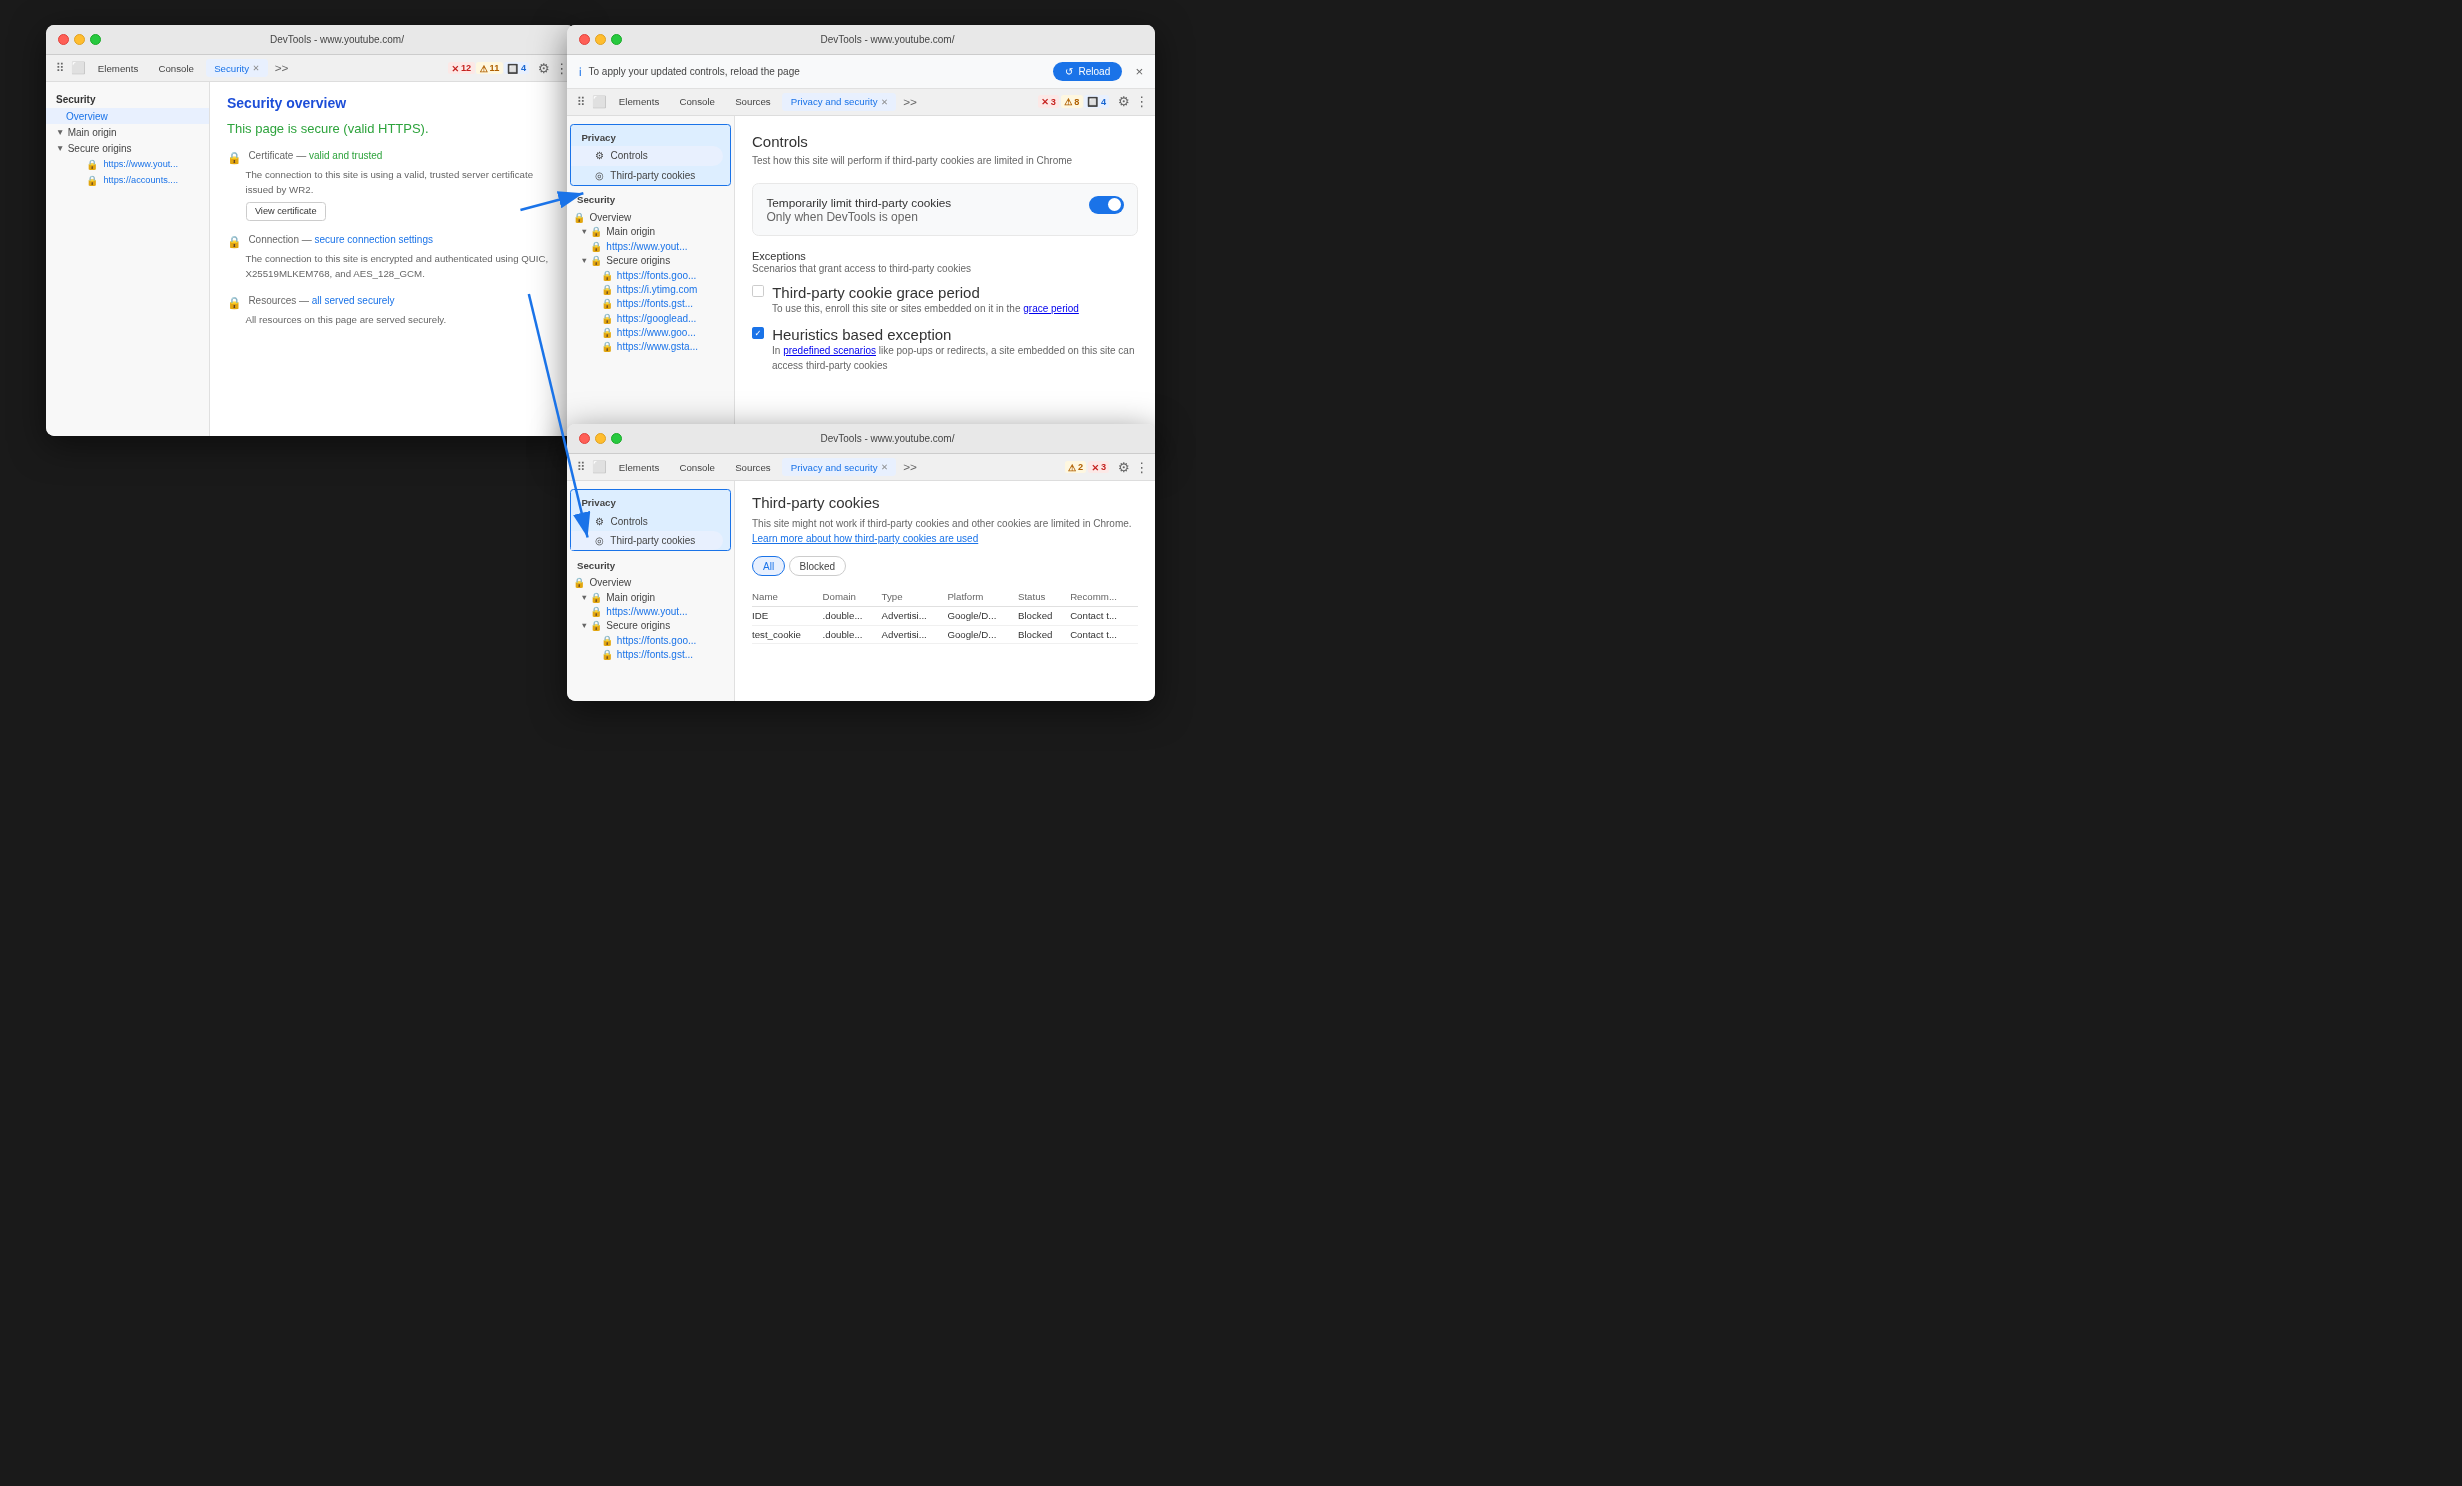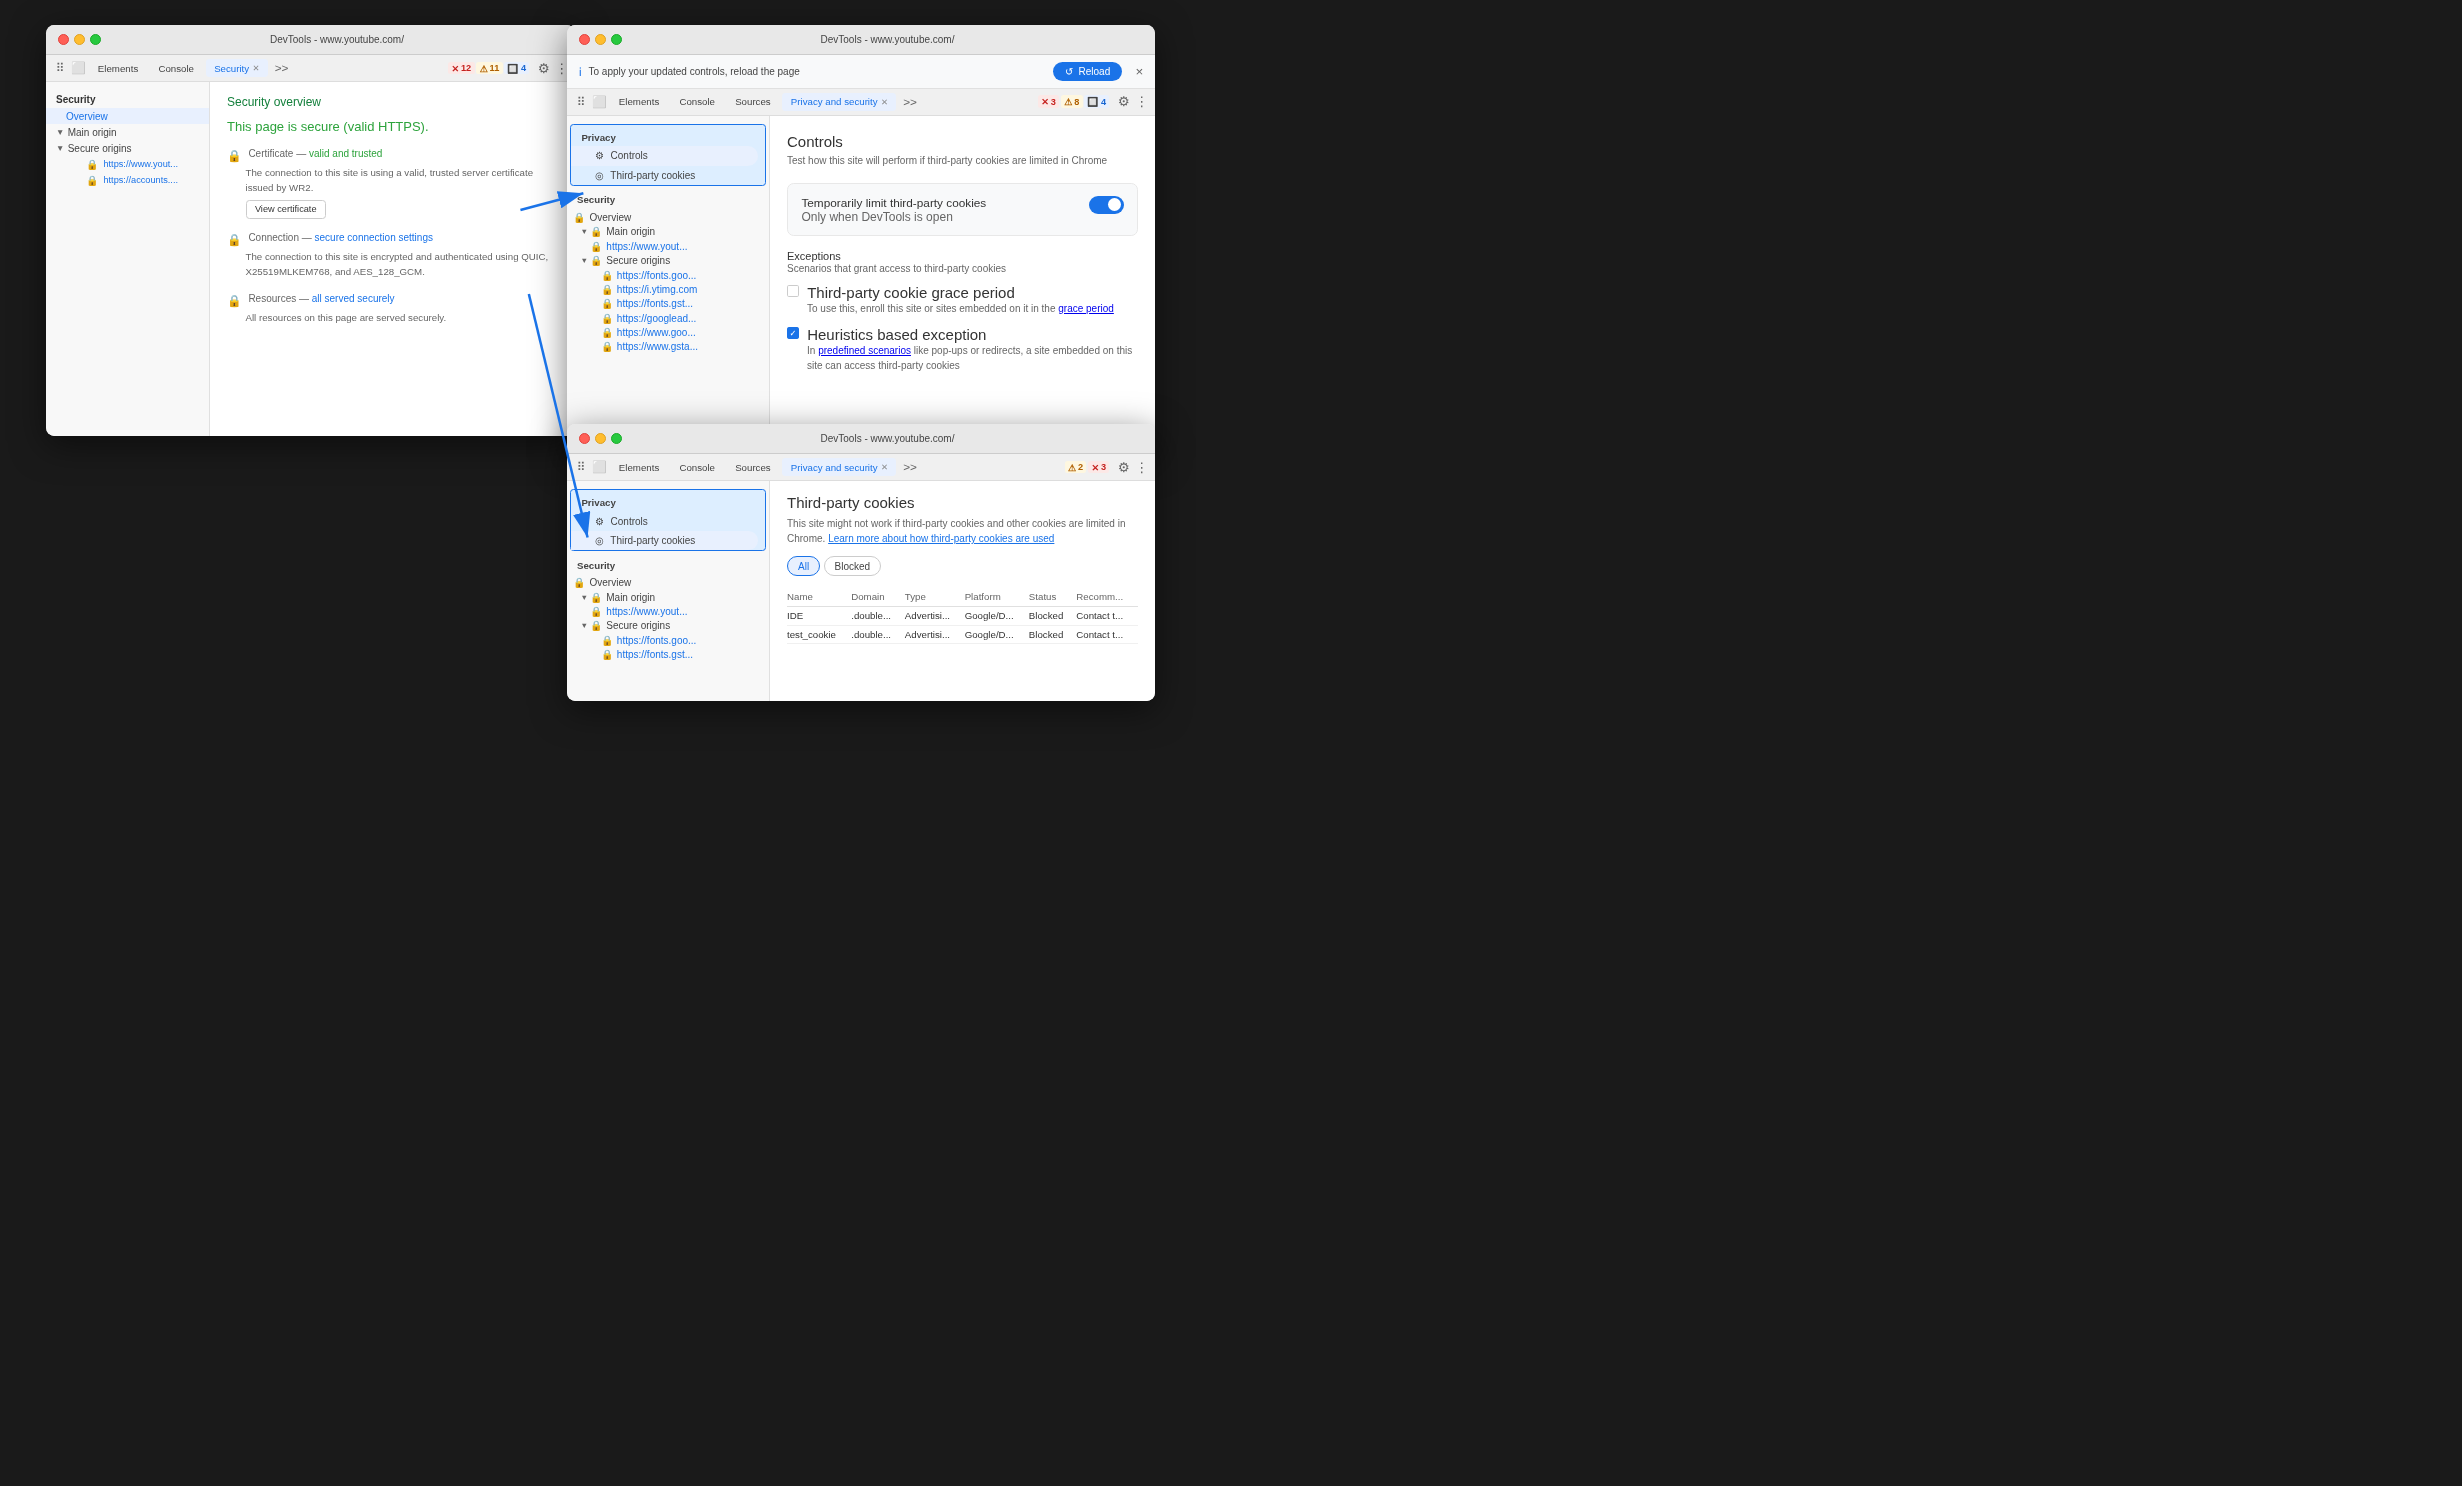--- a/index.html
+++ b/index.html
@@ -210,9 +210,9 @@
     }
 
     .security-overview-title {
-      font-size: 12px;
-      font-weight: 400;
-      color: #15803d;
+      font-size: 14px;
+      font-weight: 700;
+      color: #1d4ed8;
       margin-bottom: 10px;
     }
 

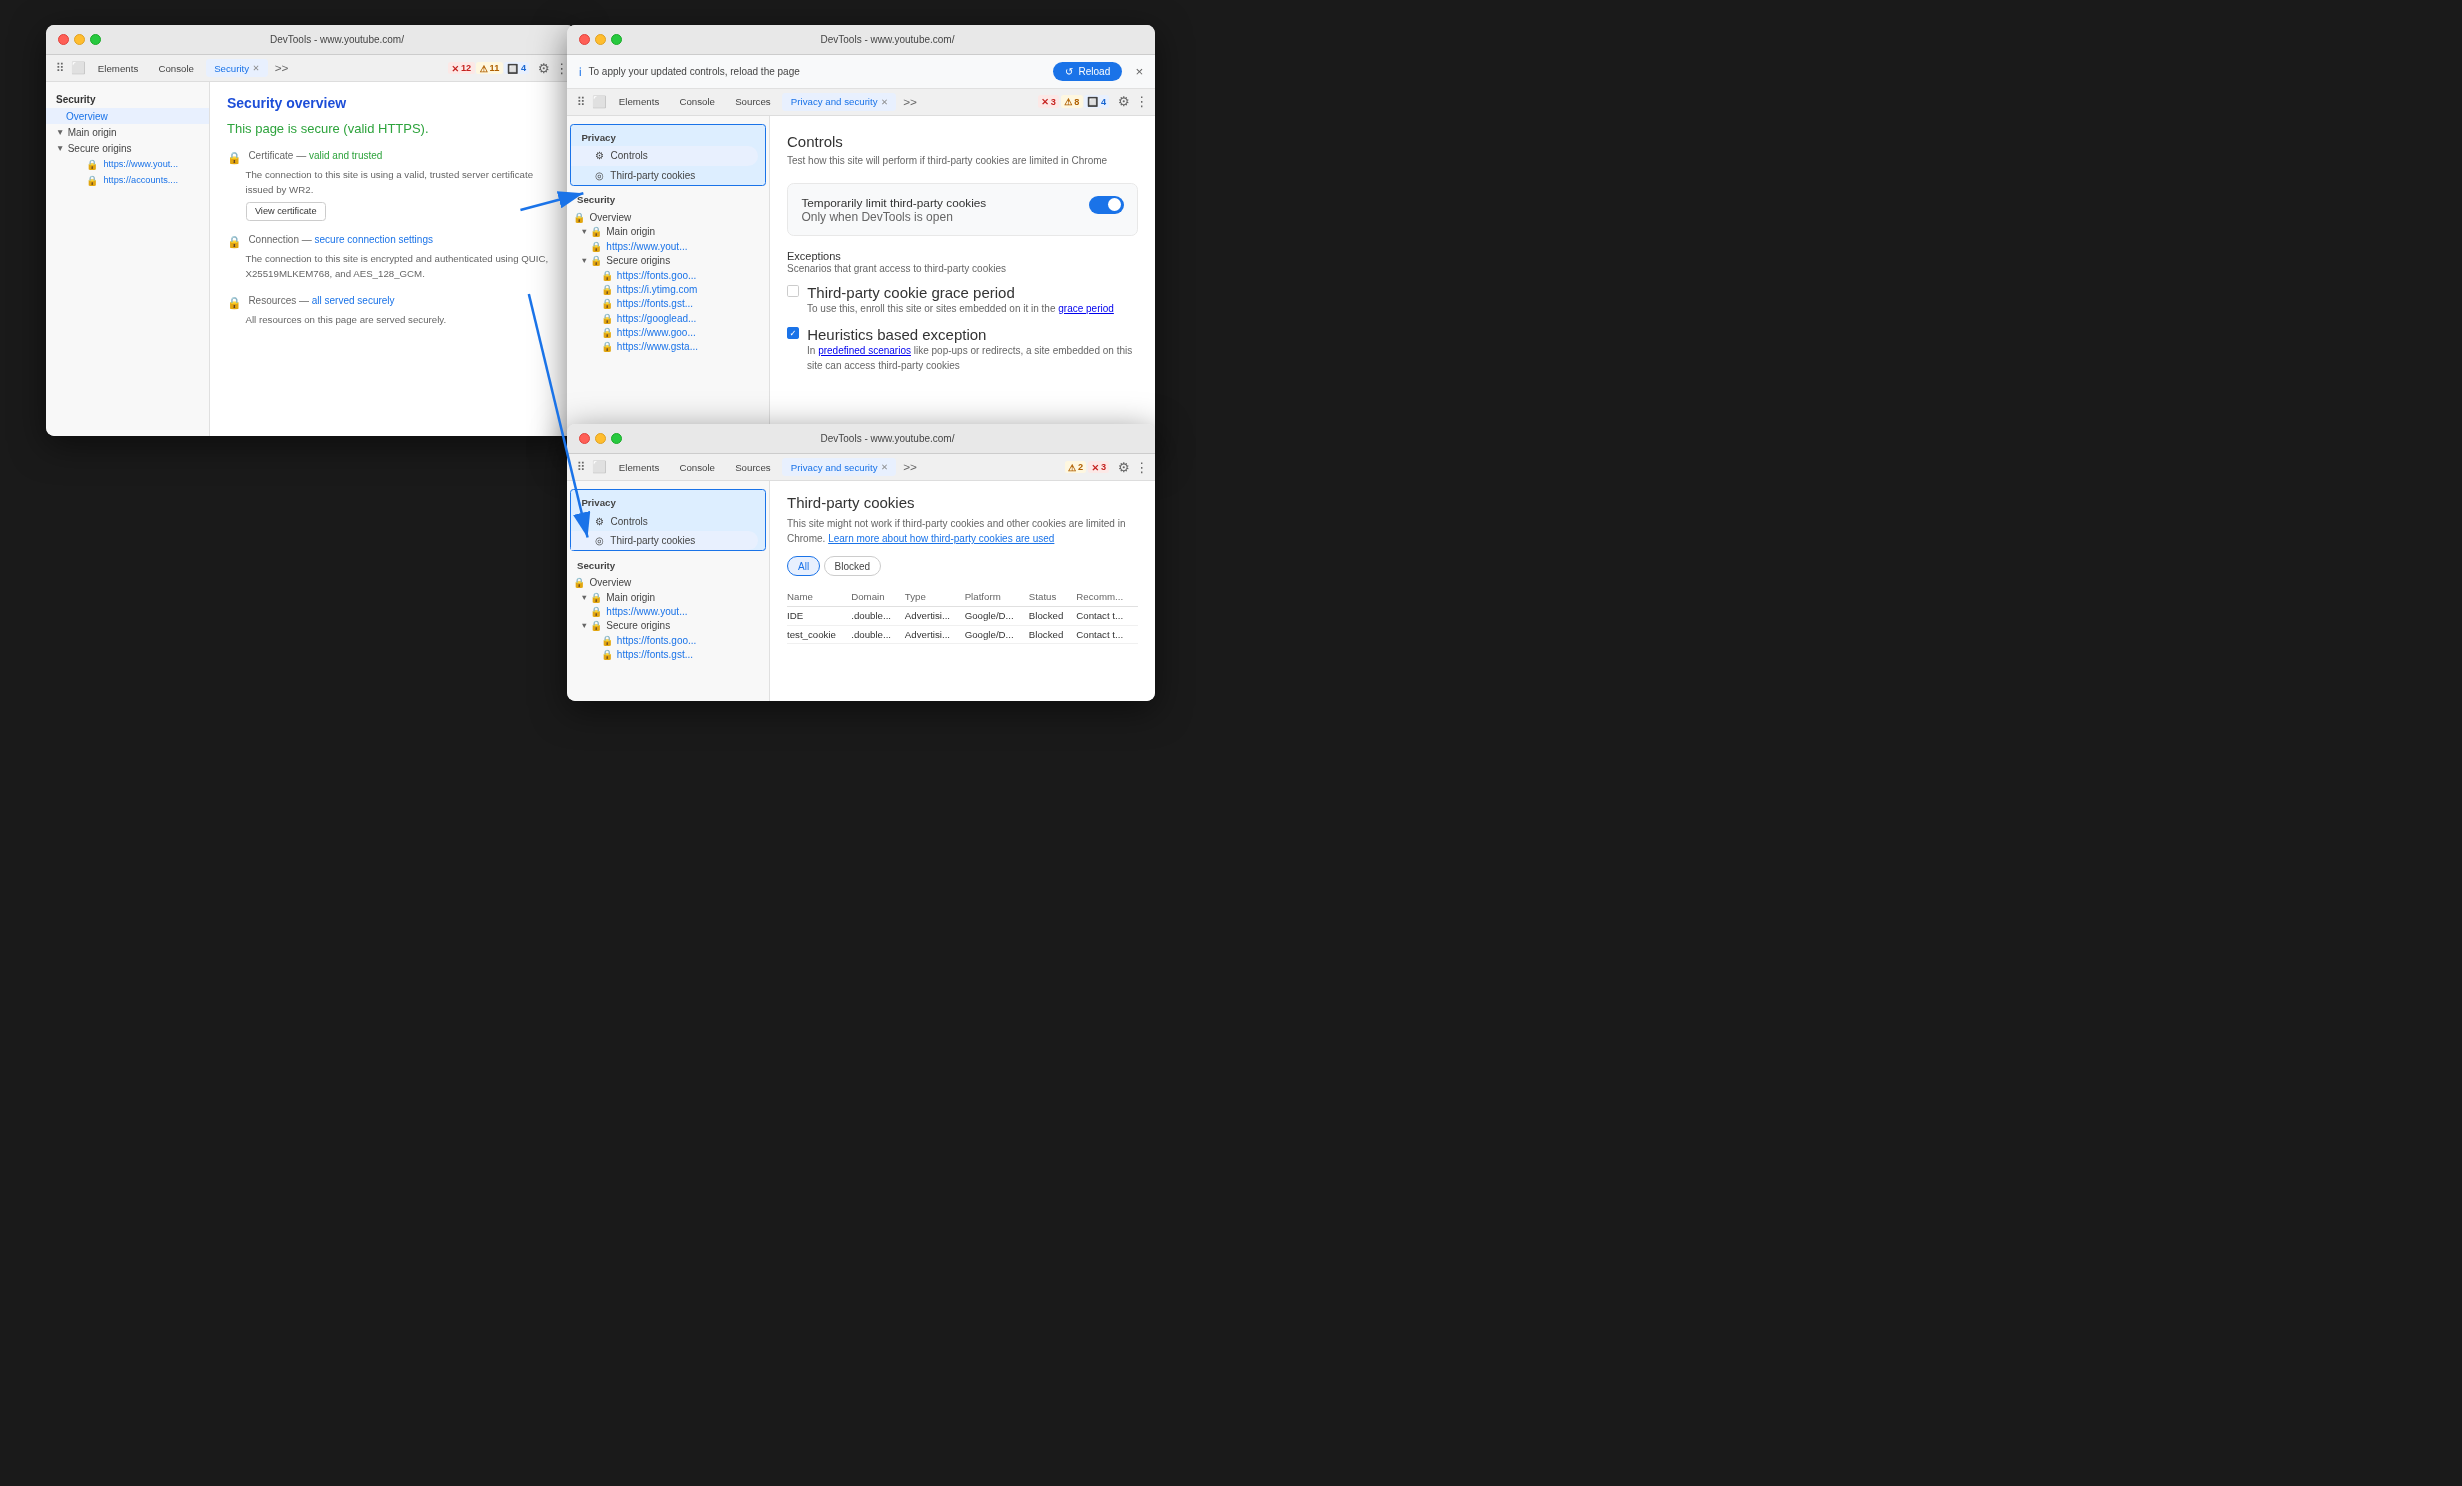--- a/index.html
+++ b/index.html
@@ -311,7 +311,7 @@
     }
 
     .privacy-sidebar {
-      width: 203px;
+      width: 168px;
       background: #f8f8f8;
       border-right: 0.8px solid #e0e0e0;
       padding: 6.7px 0;

